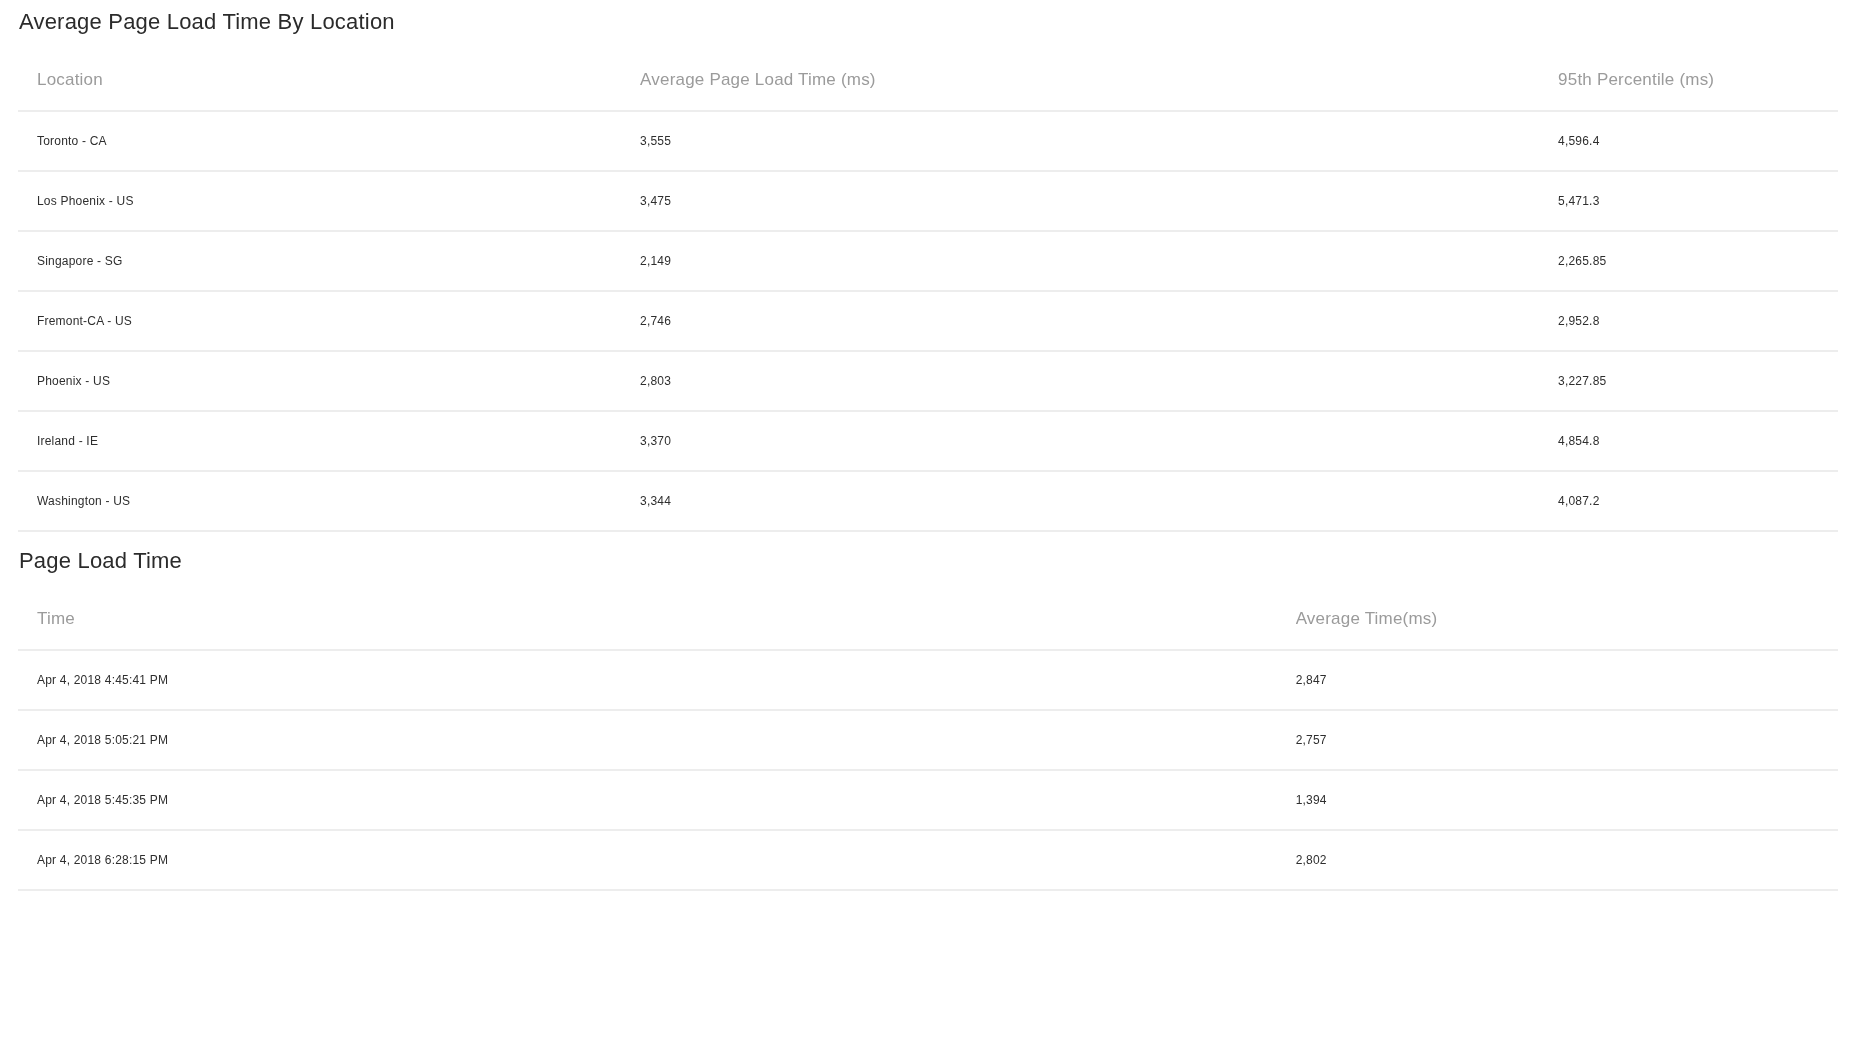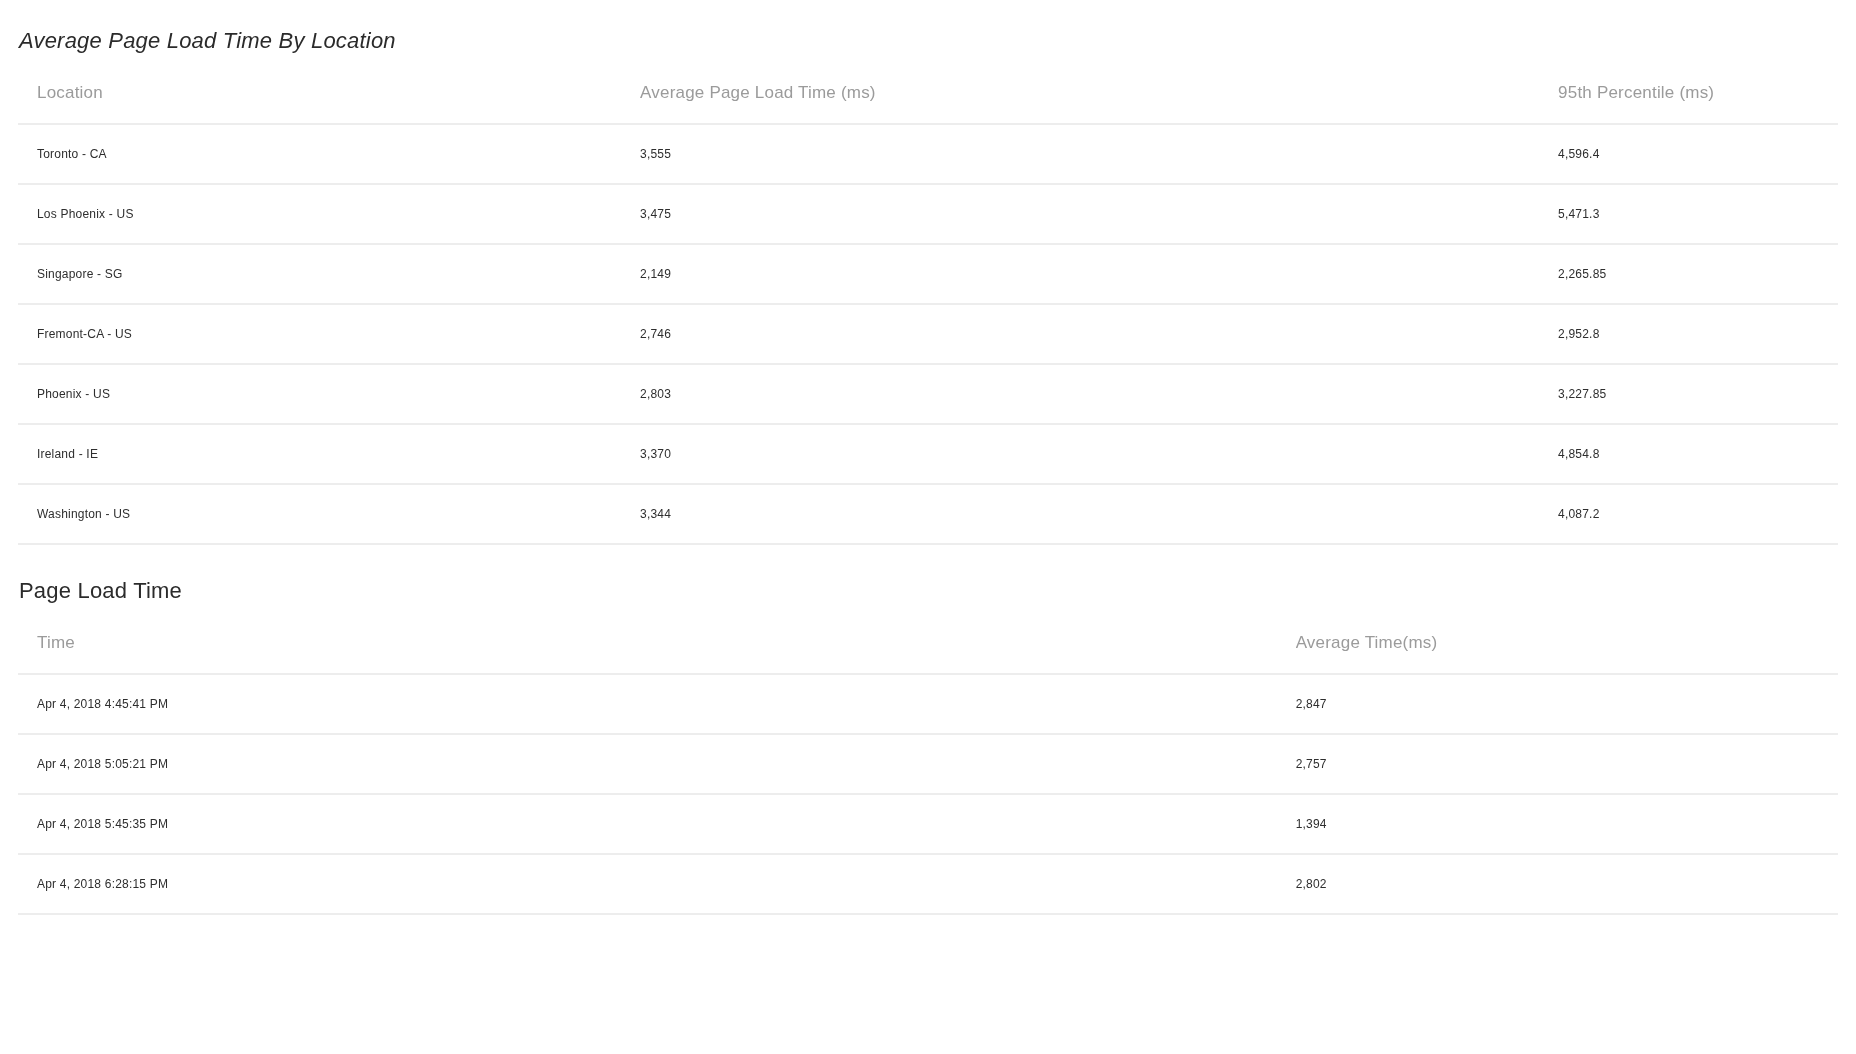--- a/index.html
+++ b/index.html
@@ -22,8 +22,7 @@
     padding-left: 19px;
   }
   .section-title.first {
-    padding-top: 27px;
-    font-style: italic;
+    padding-top: 8px;
   }
   .section-title.second {
     margin-top: 32px;

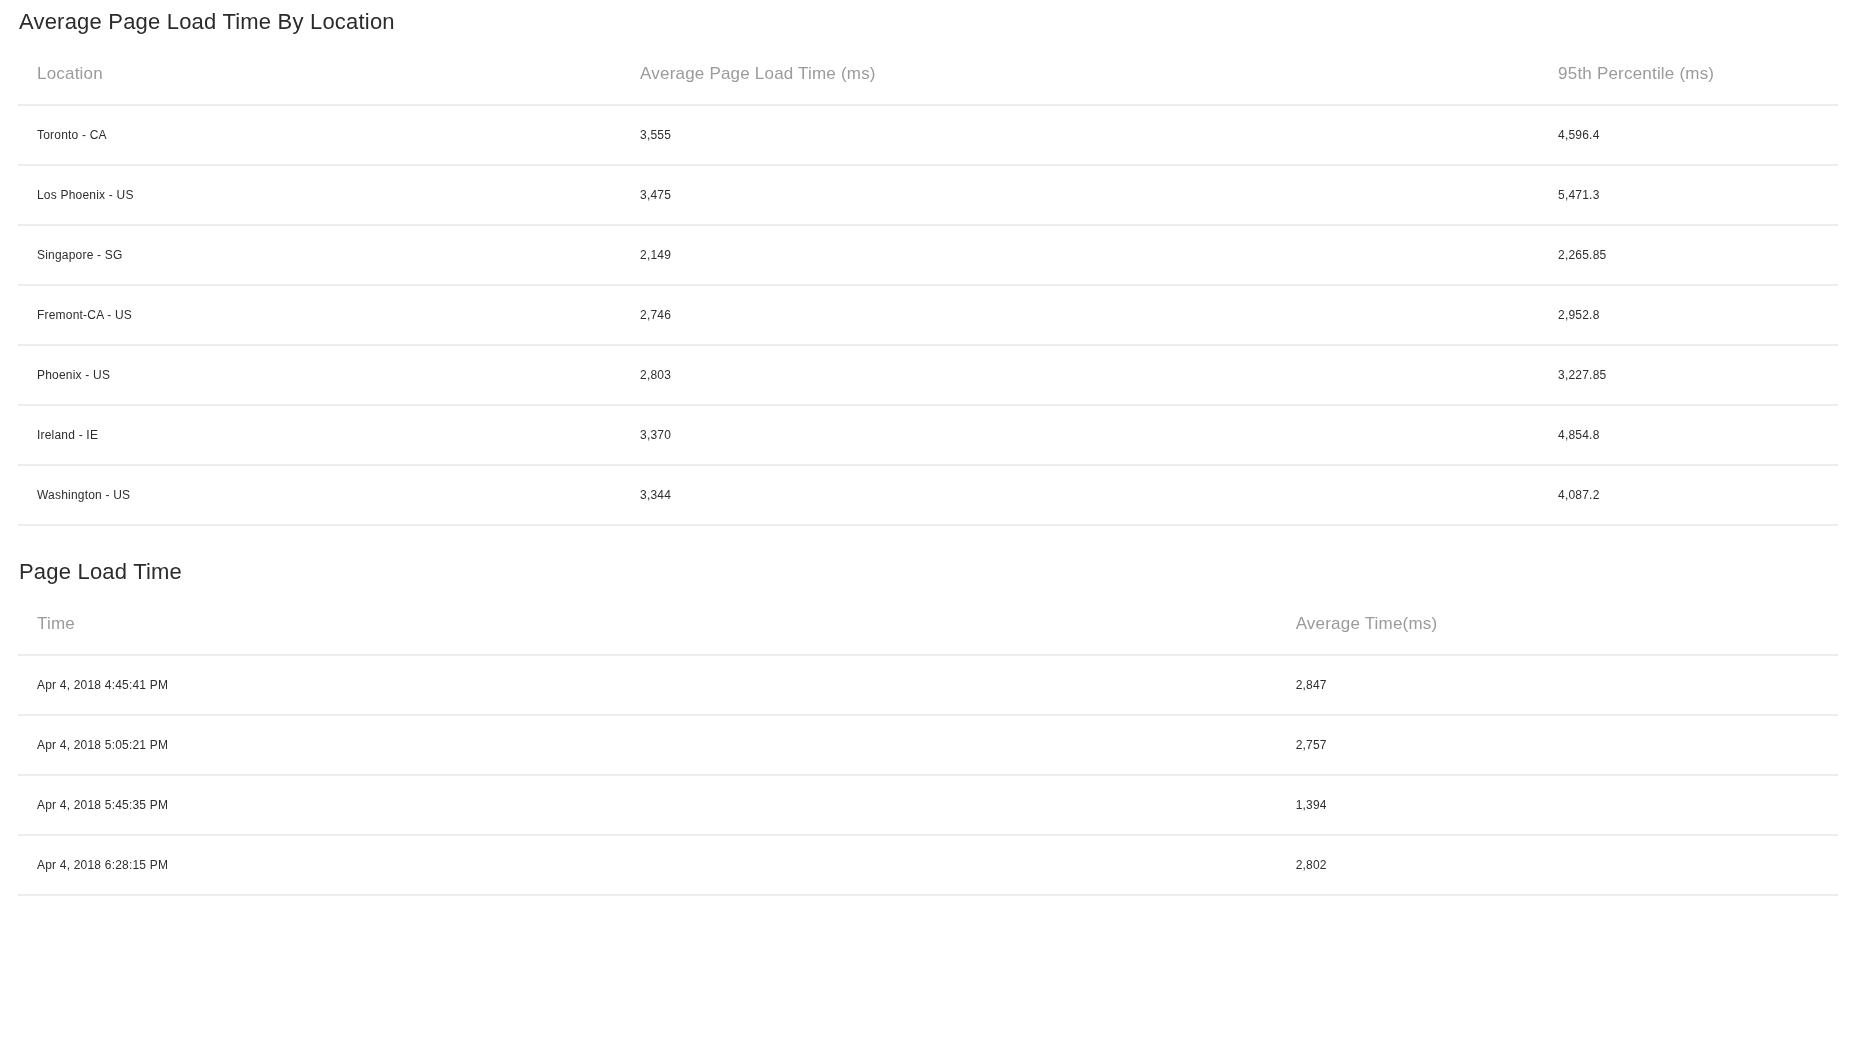--- a/index.html
+++ b/index.html
@@ -29,7 +29,7 @@
   }
   table.data-table {
     width: calc(100% - 36px);
-    margin: 6px 18px;
+    margin: 12px 18px;
     border-collapse: collapse;
     table-layout: fixed;
   }

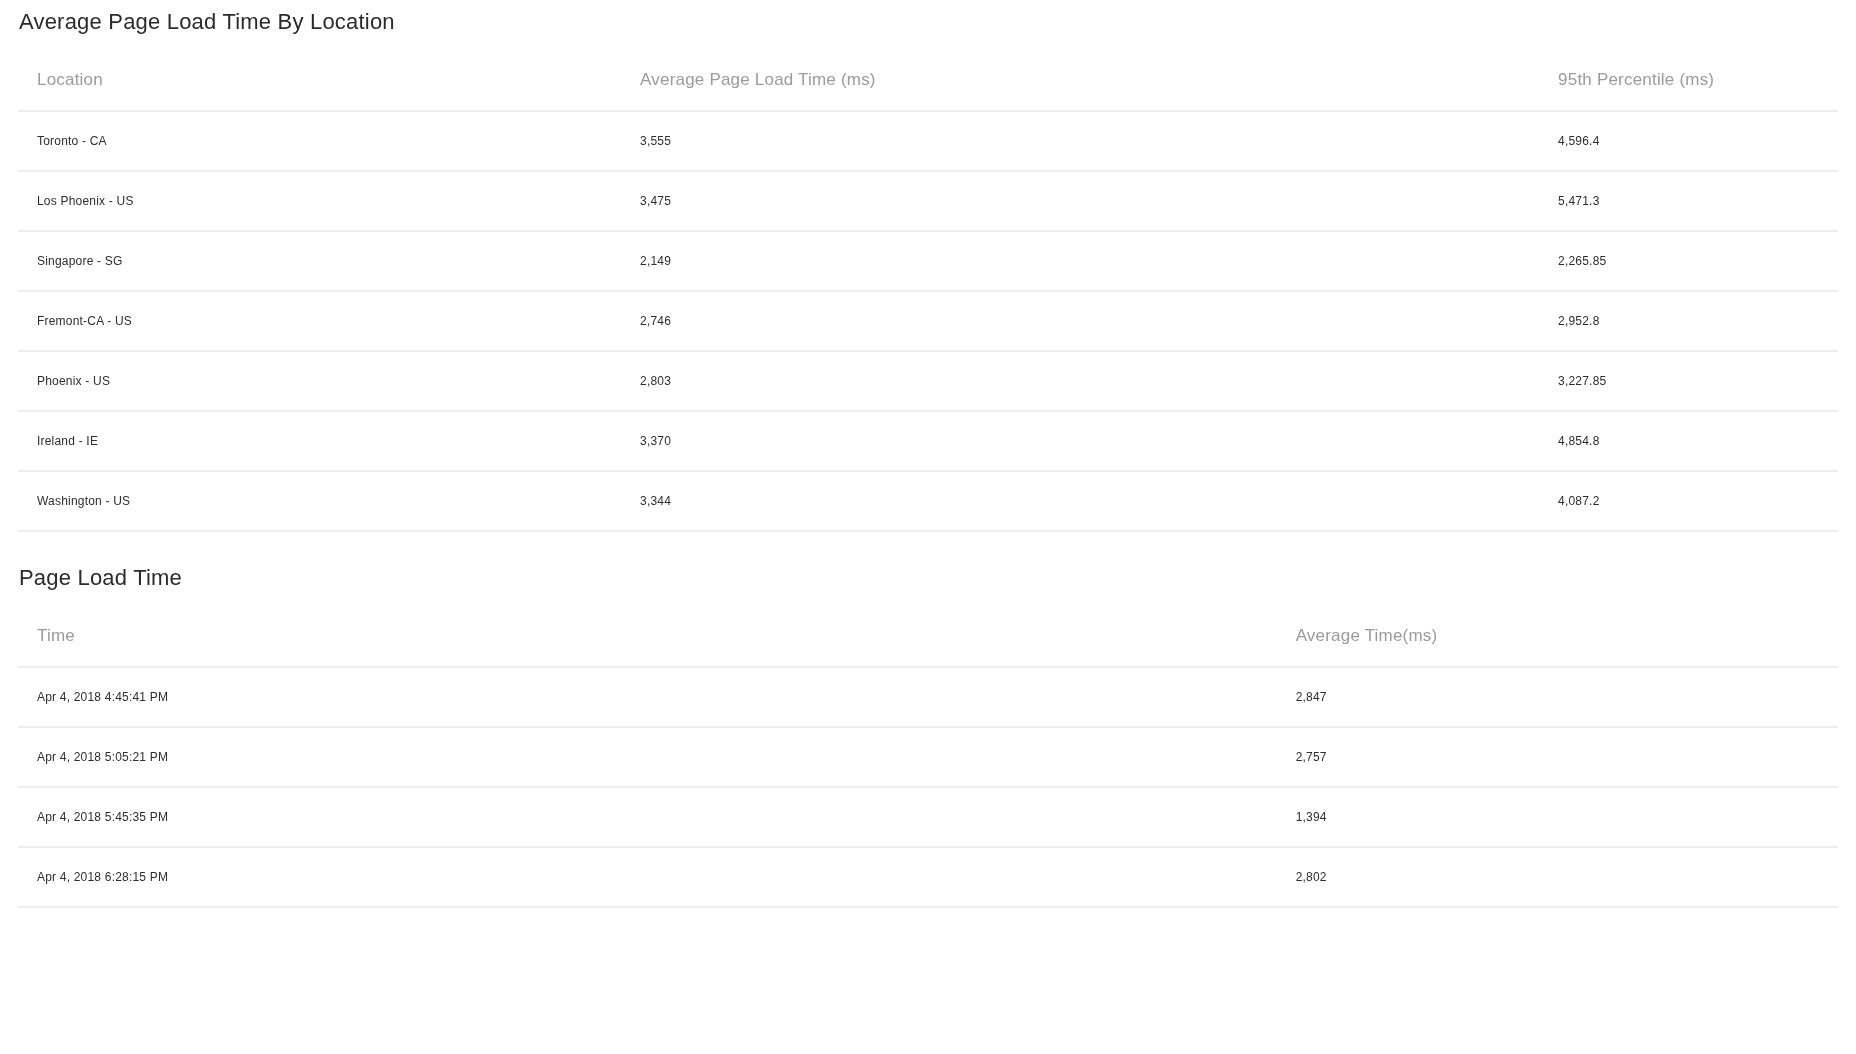--- a/index.html
+++ b/index.html
@@ -25,7 +25,7 @@
     padding-top: 8px;
   }
   .section-title.second {
-    margin-top: 32px;
+    margin-top: 15px;
   }
   table.data-table {
     width: calc(100% - 36px);

